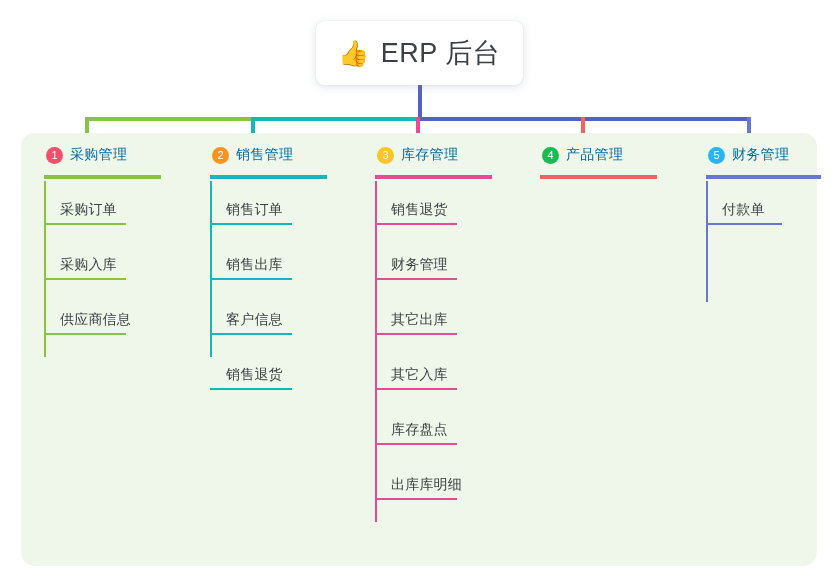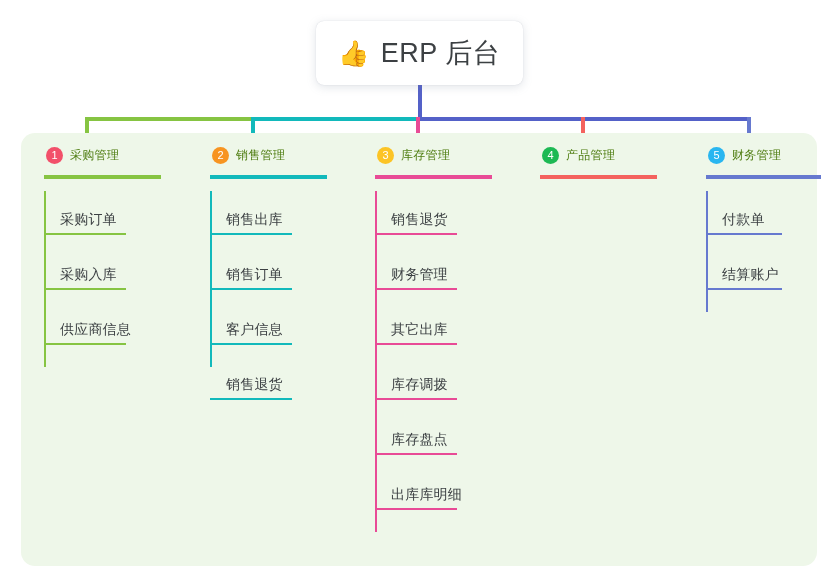--- a/index.html
+++ b/index.html
@@ -106,8 +106,8 @@
     flex: 0 0 auto;
   }
   .col-title {
-    font-size: 12px;
-    color: #4d7c0f;
+    font-size: 14px;
+    color: #0369a1;
     letter-spacing: 0.3px;
   }
   .col-head-rule {

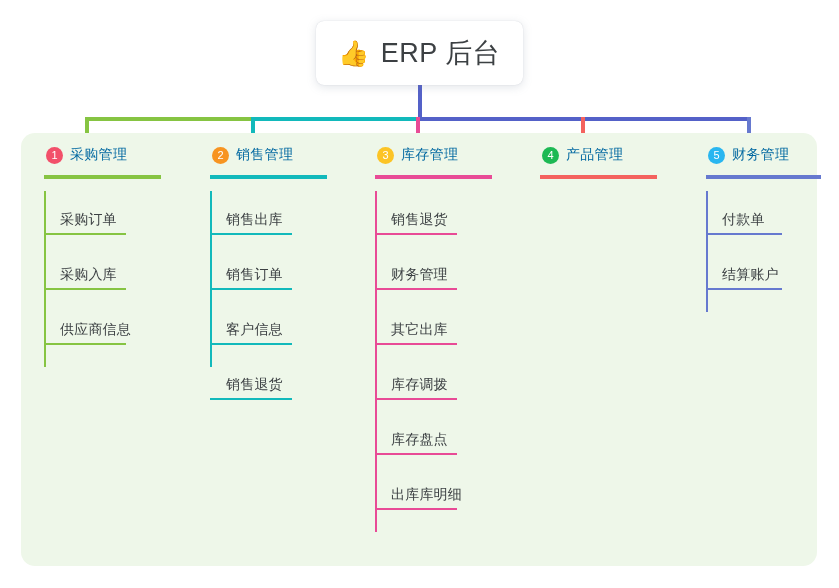--- a/index.html
+++ b/index.html
@@ -118,7 +118,7 @@
   
   .items {
     position: relative;
-    margin-top: 12px;
+    margin-top: 2px;
   }
   .spine {
     position: absolute;

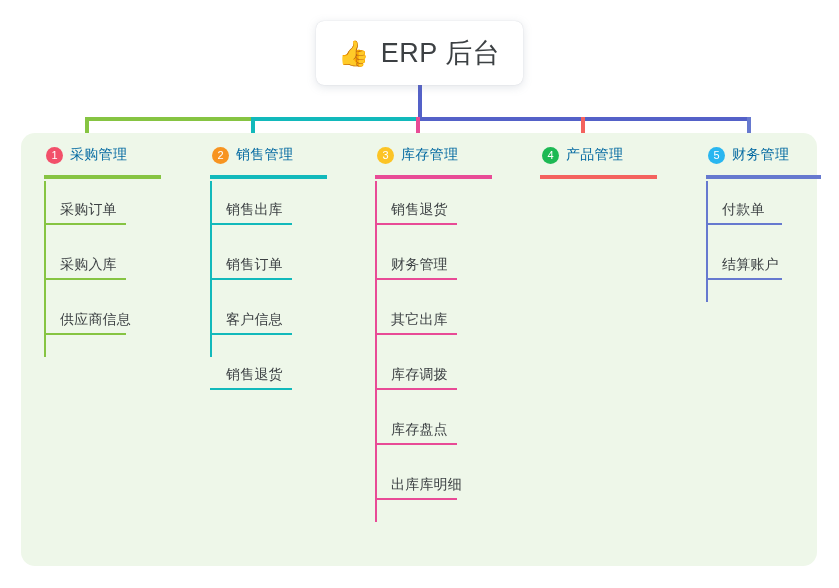--- a/index.html
+++ b/index.html
@@ -207,11 +207,11 @@
         <div class="items">
           <div class="spine" style="background: rgb(18, 185, 187); height: 176px;"></div>
           <div class="item">
+            <span class="item-label">销售订单</span>
+            <div class="item-rule" style="background: rgb(18, 185, 187); width: 82px;"></div>
+          </div>
+          <div class="item">
             <span class="item-label">销售出库</span>
-            <div class="item-rule" style="background: rgb(18, 185, 187); width: 82px;"></div>
-          </div>
-          <div class="item">
-            <span class="item-label">销售订单</span>
             <div class="item-rule" style="background: rgb(18, 185, 187); width: 82px;"></div>
           </div>
           <div class="item">

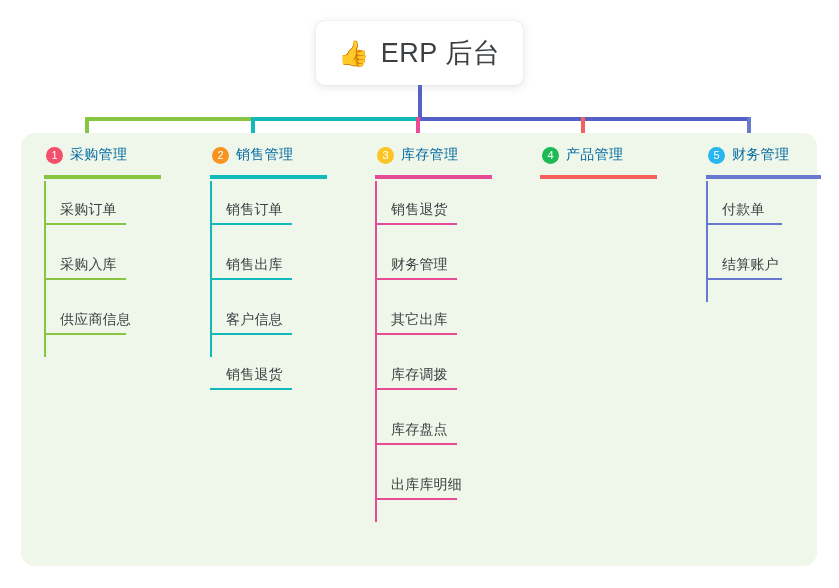--- a/index.html
+++ b/index.html
@@ -277,10 +277,6 @@
             <span class="item-label">付款单</span>
             <div class="item-rule" style="background: rgb(102, 121, 207); width: 76px;"></div>
           </div>
-          <div class="item">
-            <span class="item-label">结算账户</span>
-            <div class="item-rule" style="background: rgb(102, 121, 207); width: 76px;"></div>
-          </div>
         </div>
       </div>
     </div>

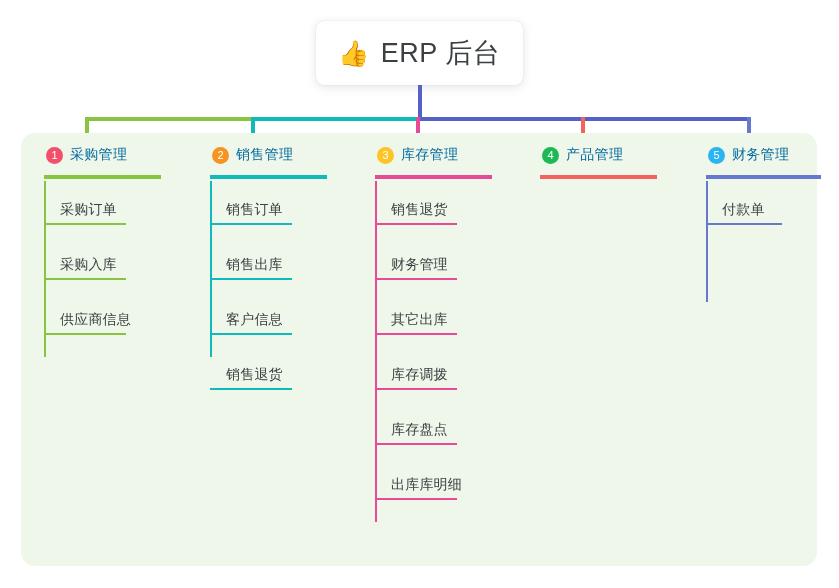--- a/index.html
+++ b/index.html
@@ -245,6 +245,10 @@
             <div class="item-rule" style="background: rgb(232, 75, 150); width: 82px;"></div>
           </div>
           <div class="item">
+            <span class="item-label">其它入库</span>
+            <div class="item-rule" style="background: rgb(232, 75, 150); width: 82px;"></div>
+          </div>
+          <div class="item">
             <span class="item-label">库存调拨</span>
             <div class="item-rule" style="background: rgb(232, 75, 150); width: 82px;"></div>
           </div>

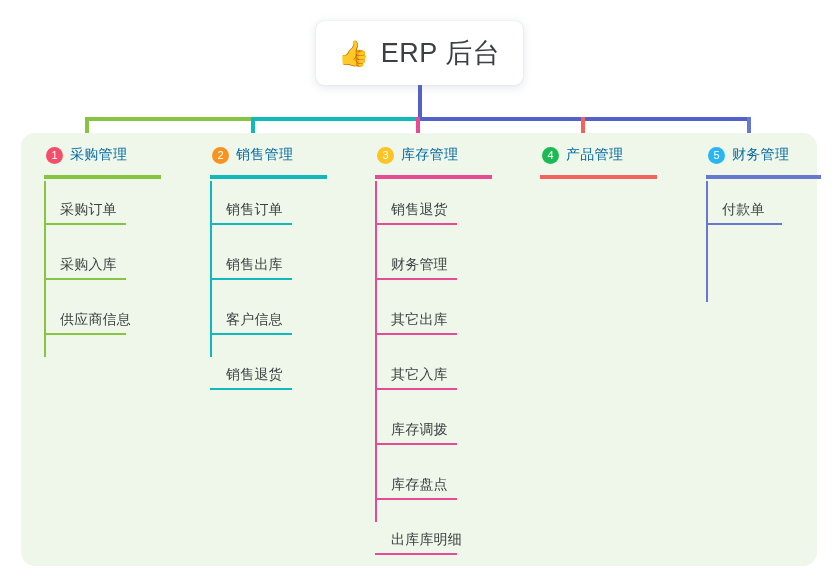--- a/index.html
+++ b/index.html
@@ -249,10 +249,6 @@
             <div class="item-rule" style="background: rgb(232, 75, 150); width: 82px;"></div>
           </div>
           <div class="item">
-            <span class="item-label">库存调拨</span>
-            <div class="item-rule" style="background: rgb(232, 75, 150); width: 82px;"></div>
-          </div>
-          <div class="item">
             <span class="item-label">库存盘点</span>
             <div class="item-rule" style="background: rgb(232, 75, 150); width: 82px;"></div>
           </div>

